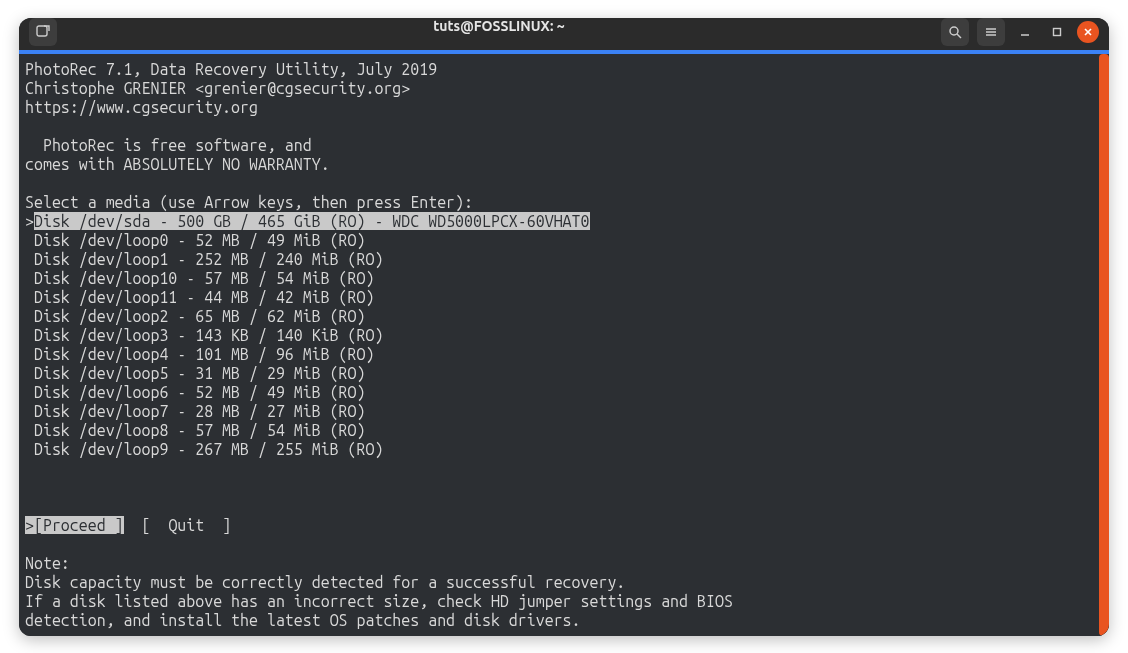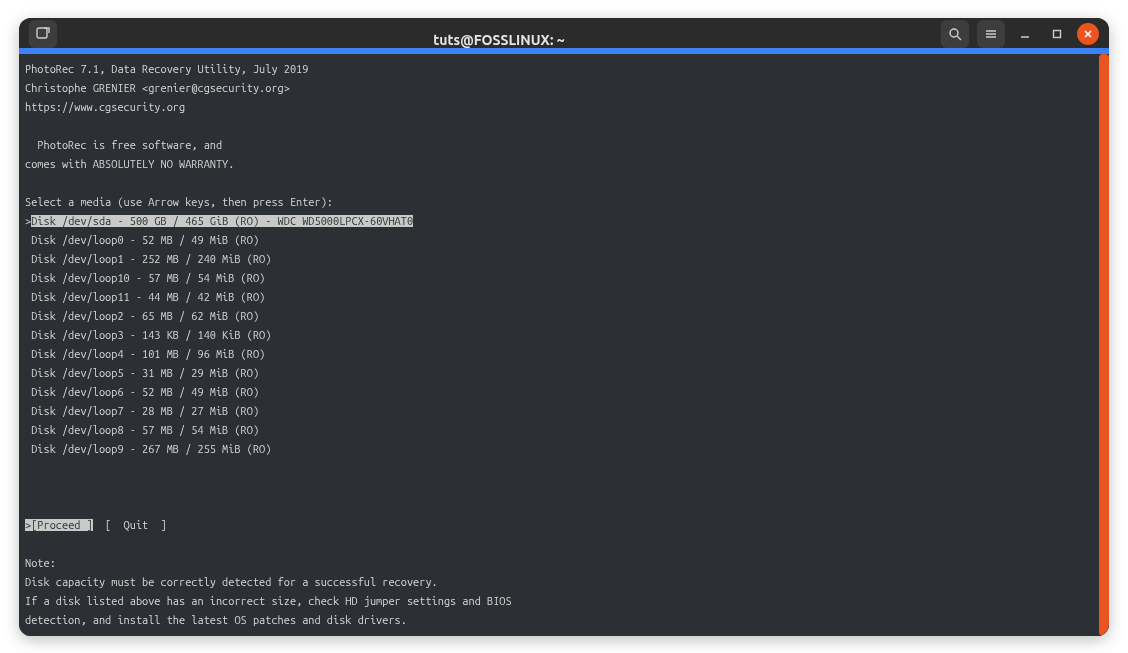--- a/index.html
+++ b/index.html
@@ -26,10 +26,10 @@
     height: 38px;
     background: #2b2b2b;
     display: flex;
-    align-items: flex-end;
+    align-items: flex-start;
     padding: 0 10px;
     gap: 8px;
-    border-bottom: 6px solid #3b82f6;
+    border-bottom: 4px solid #3b82f6;
   }
   .tb-left { display:flex; align-items:center; gap:8px;}
   .tb-btn-square {

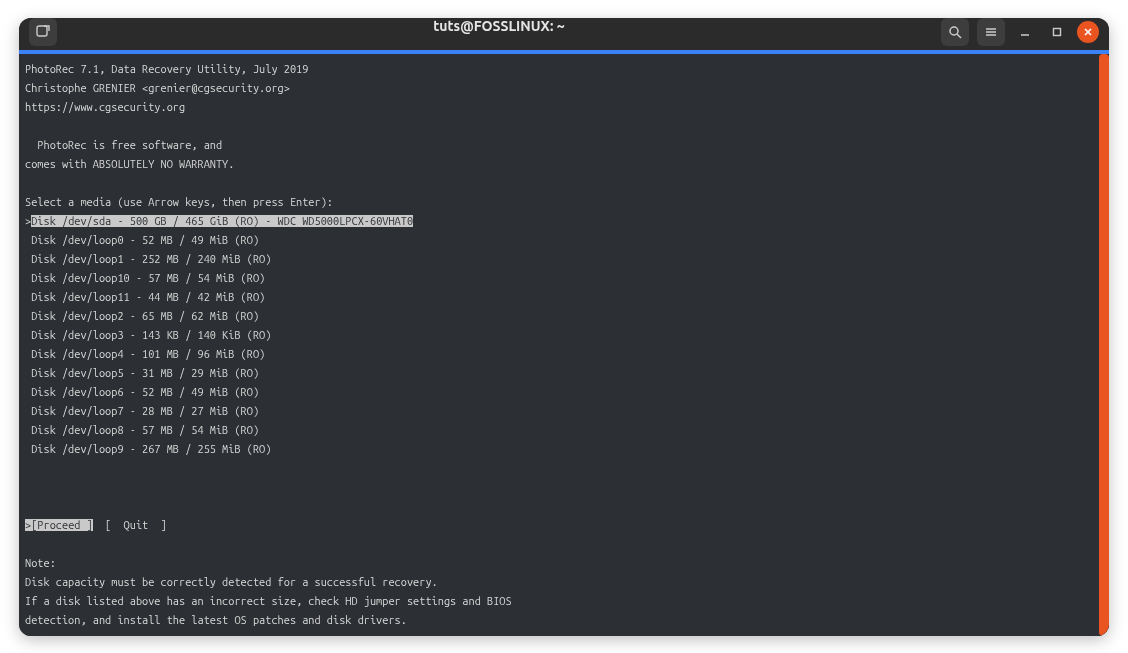--- a/index.html
+++ b/index.html
@@ -78,7 +78,7 @@
     flex:1;
     padding: 6px 6px 6px 6px;
     color:#d9d9d9;
-    font-size:11px;
+    font-size:16px;
     line-height:19px;
     white-space: pre;
     overflow:hidden;

